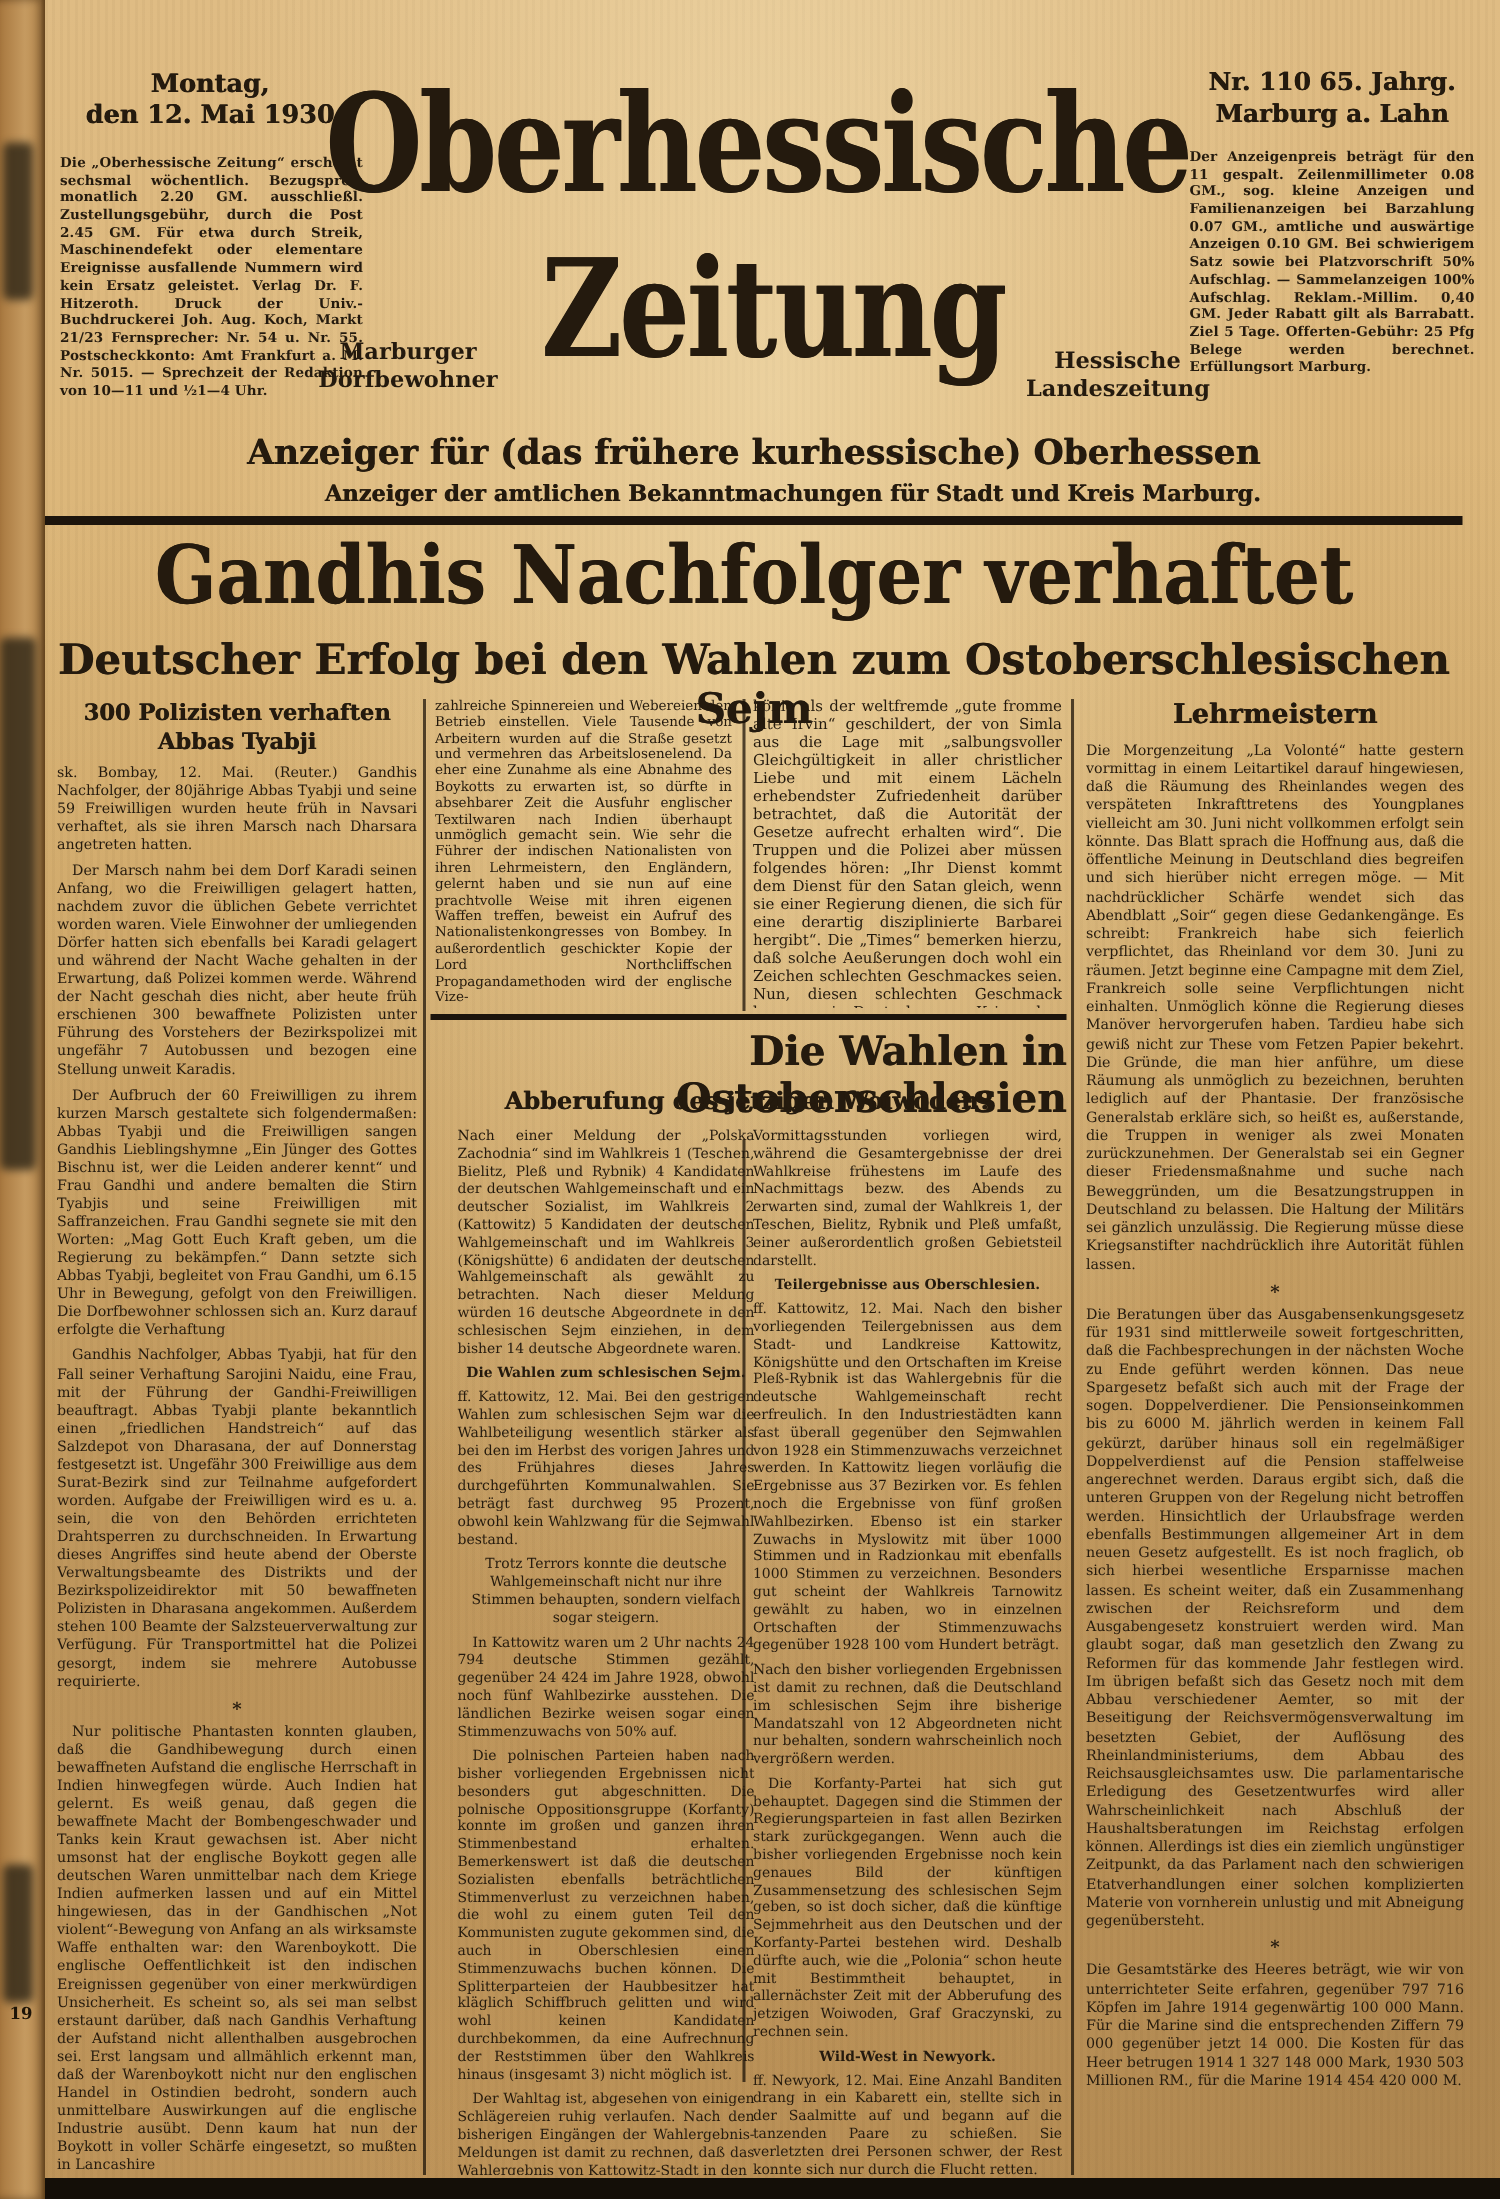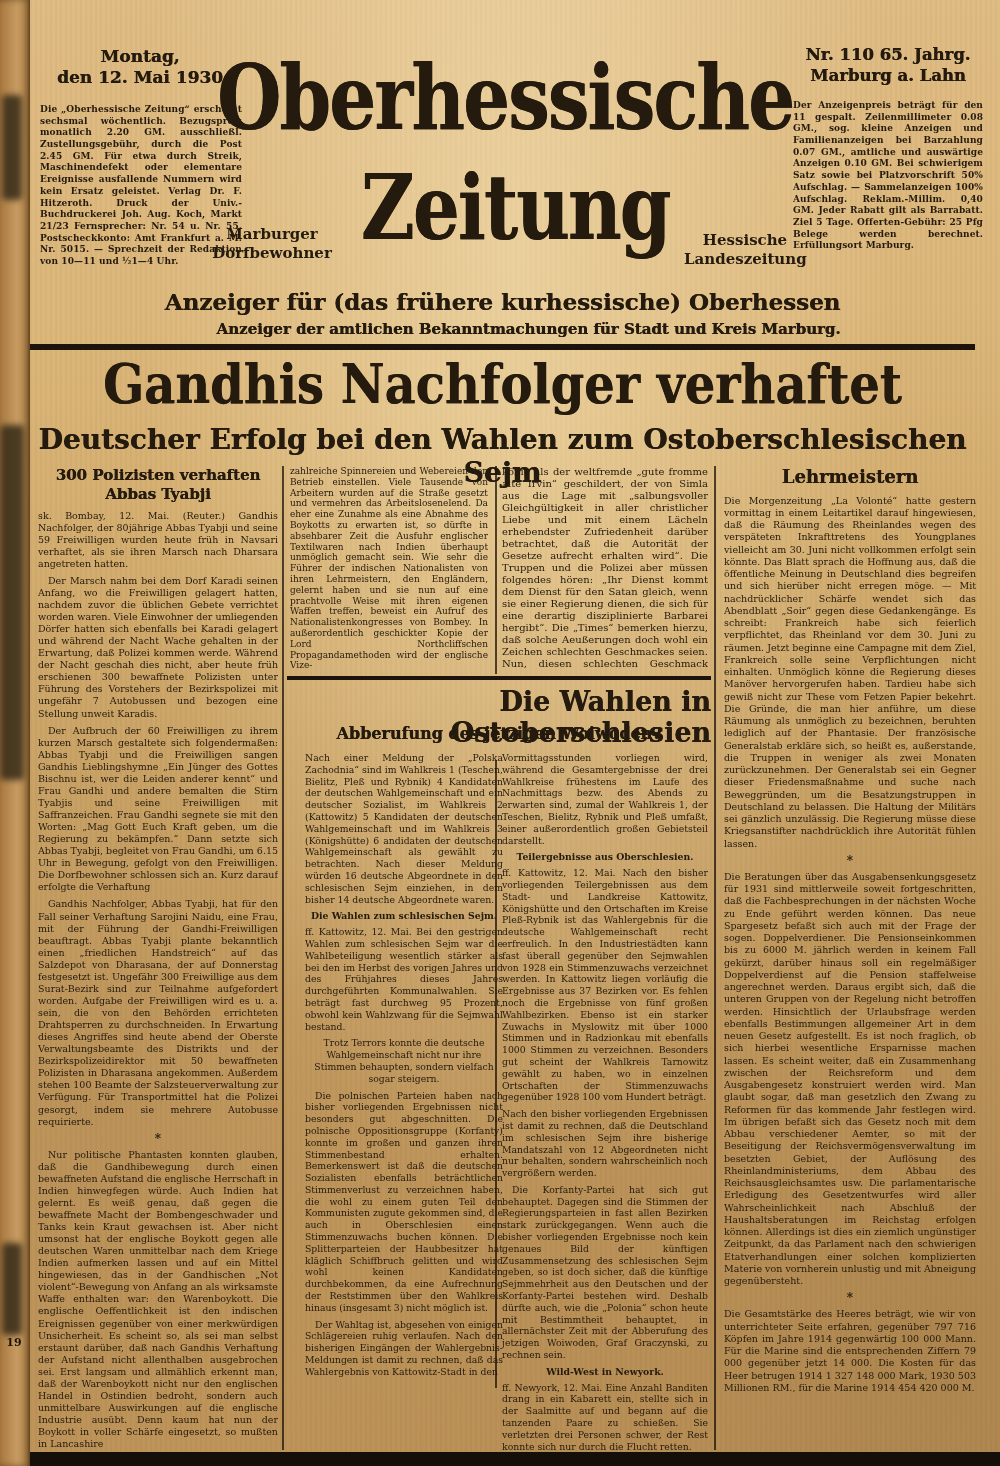--- a/index.html
+++ b/index.html
@@ -132,6 +132,7 @@
   <p class="subhd">Die Wahlen zum schlesischen Sejm.</p>
   <p class="nohang">ff. Kattowitz, 12. Mai. Bei den gestrigen Wahlen zum schlesischen Sejm war die Wahlbeteiligung wesentlich stärker als bei den im Herbst des vorigen Jahres und des Frühjahres dieses Jahres durchgeführten Kommunalwahlen. Sie beträgt fast durchweg 95 Prozent, obwohl kein Wahlzwang für die Sejmwahl bestand.</p>
   <p class="bold nohang center">Trotz Terrors konnte die deutsche Wahlgemeinschaft nicht nur ihre Stimmen behaupten, sondern vielfach sogar steigern.</p>
+  <p>In Kattowitz waren um 2 Uhr nachts 24 794 deutsche Stimmen gezählt, gegenüber 24 424 im Jahre 1928, obwohl noch fünf Wahlbezirke ausstehen. Die ländlichen Bezirke weisen sogar einen Stimmenzuwachs von 50% auf.</p>
   <p>Die polnischen Parteien haben nach bisher vorliegenden Ergebnissen nicht besonders gut abgeschnitten. Die polnische Oppositionsgruppe (Korfanty) konnte im großen und ganzen ihren Stimmenbestand erhalten. Bemerkenswert ist daß die deutschen Sozialisten ebenfalls beträchtlichen Stimmenverlust zu verzeichnen haben, die wohl zu einem guten Teil den Kommunisten zugute gekommen sind, die auch in Oberschlesien einen Stimmenzuwachs buchen können. Die Splitterparteien der Haubbesitzer hat kläglich Schiffbruch gelitten und wird wohl keinen Kandidaten durchbekommen, da eine Aufrechnung der Reststimmen über den Wahlkreis hinaus (insgesamt 3) nicht möglich ist.</p>
   <p>Der Wahltag ist, abgesehen von einigen Schlägereien ruhig verlaufen. Nach den bisherigen Eingängen der Wahlergebnis-Meldungen ist damit zu rechnen, daß das Wahlergebnis von Kattowitz-Stadt in den</p>
 </div>

